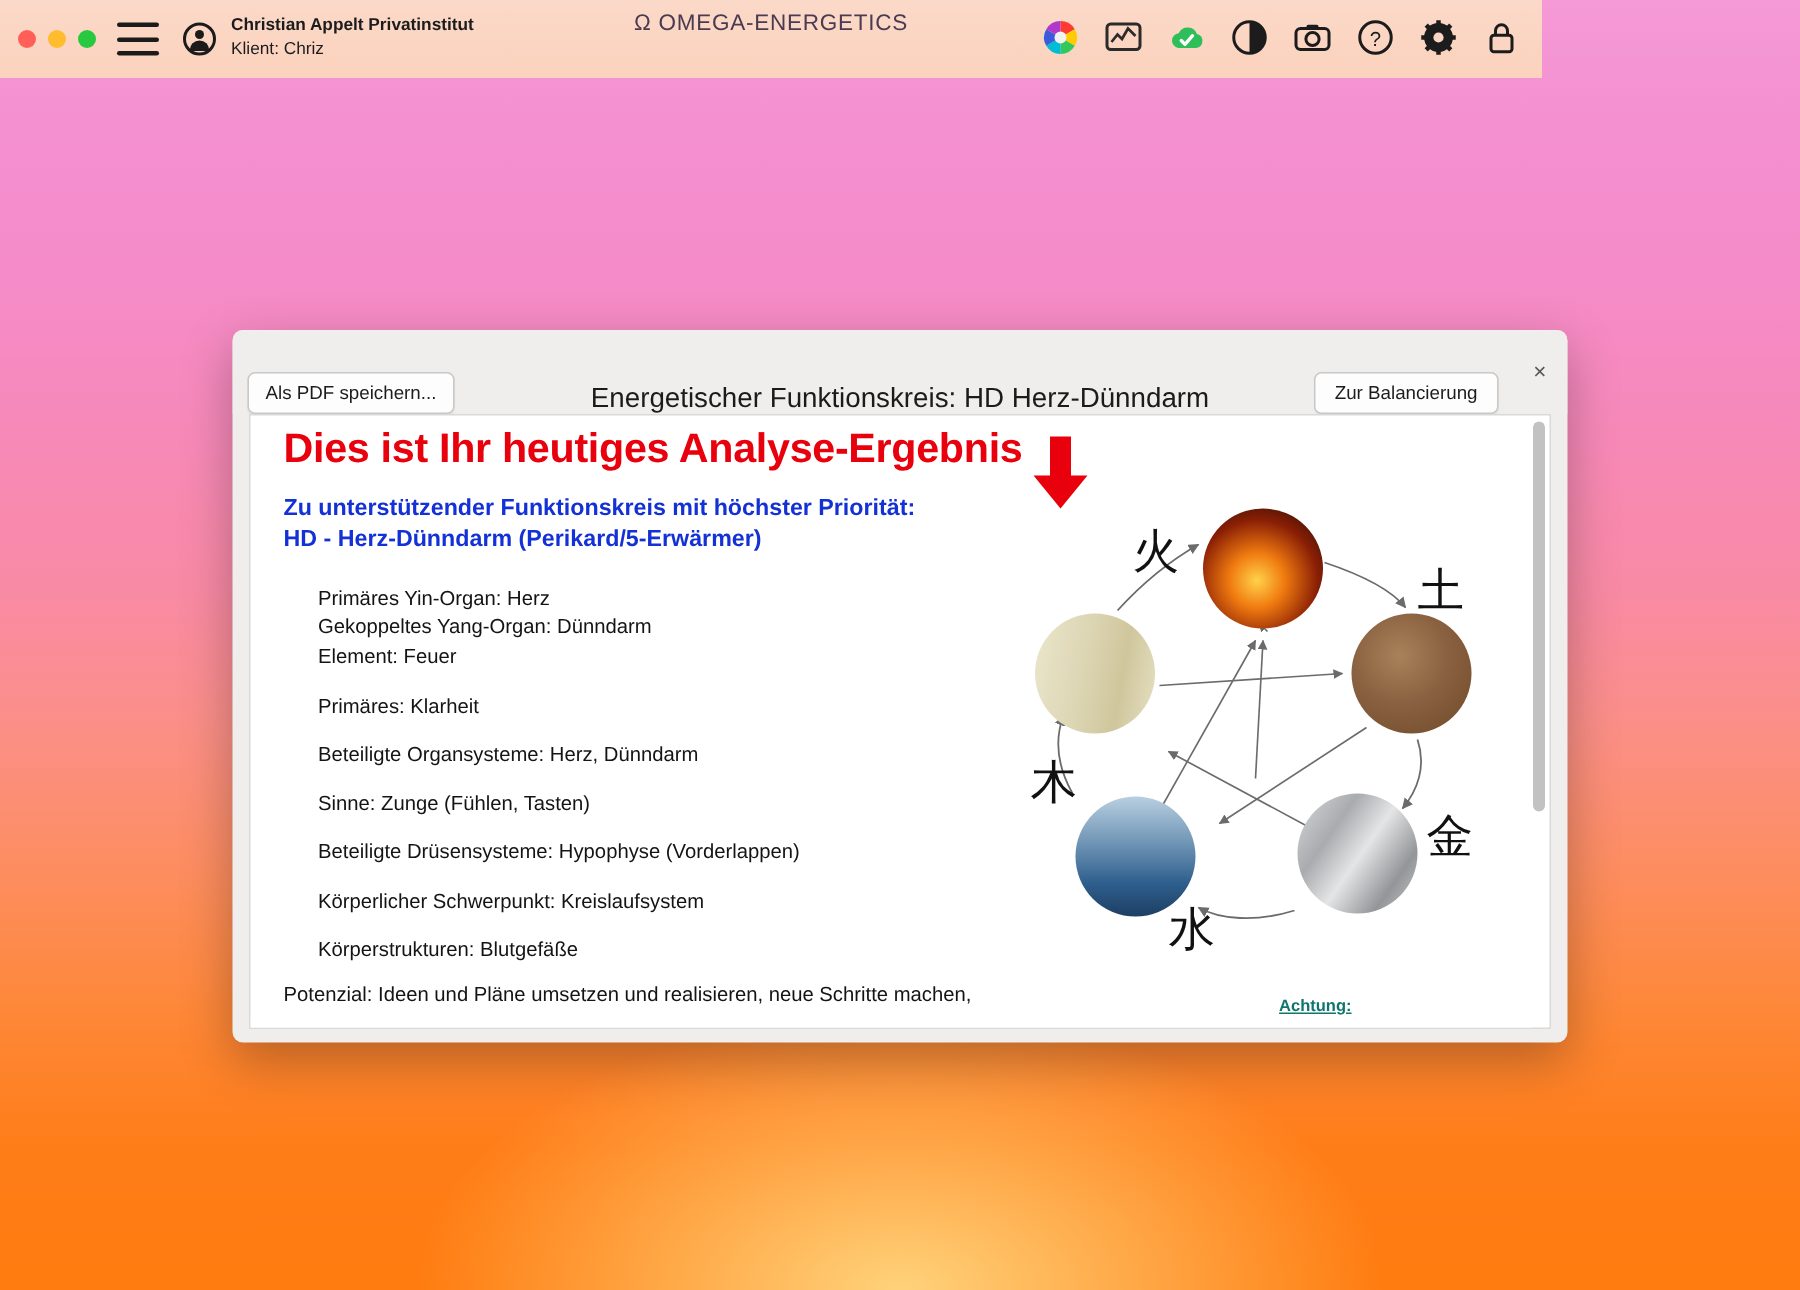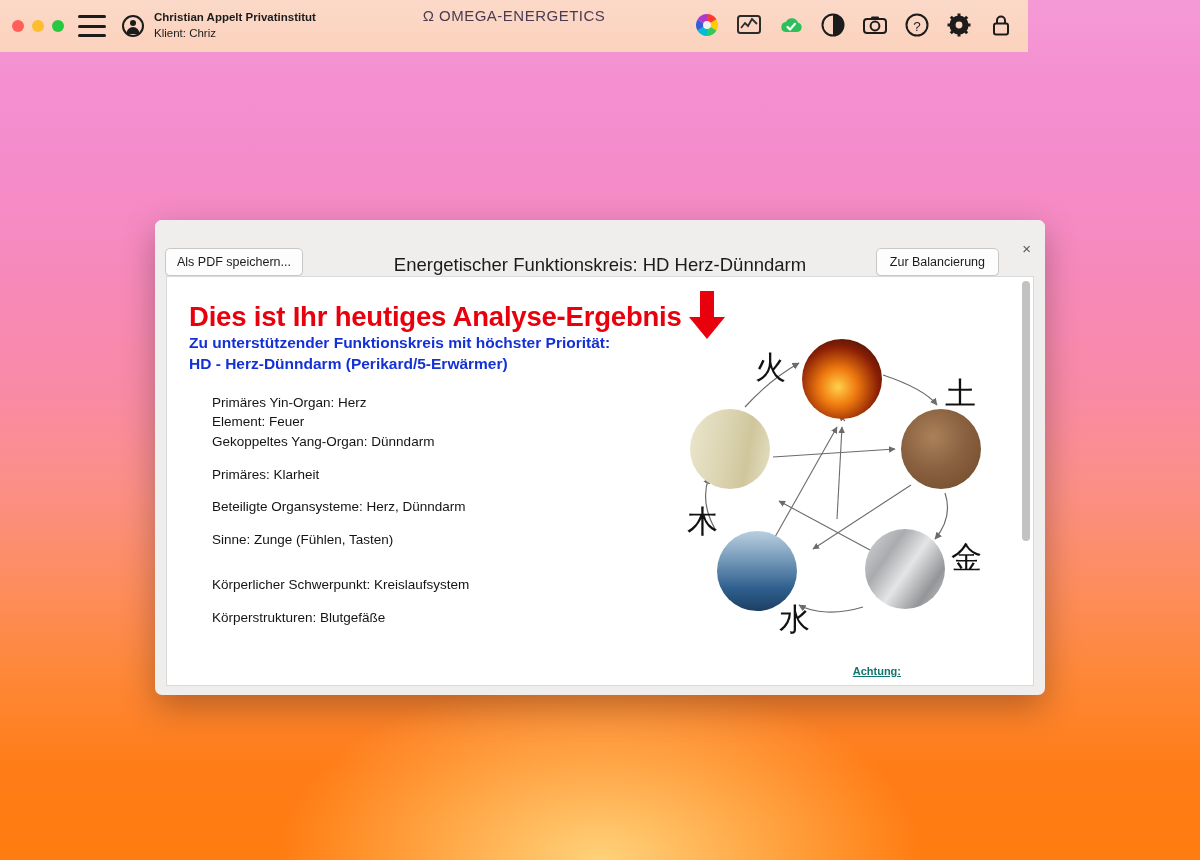--- a/index.html
+++ b/index.html
@@ -118,7 +118,7 @@
 
   .content {
     position: absolute; left: 0; top: 0; width: 854px; height: 410px;
-    padding: 24px 22px 0 22px;
+    padding: 6px 22px 0 22px;
   }
 
   h1.headline {

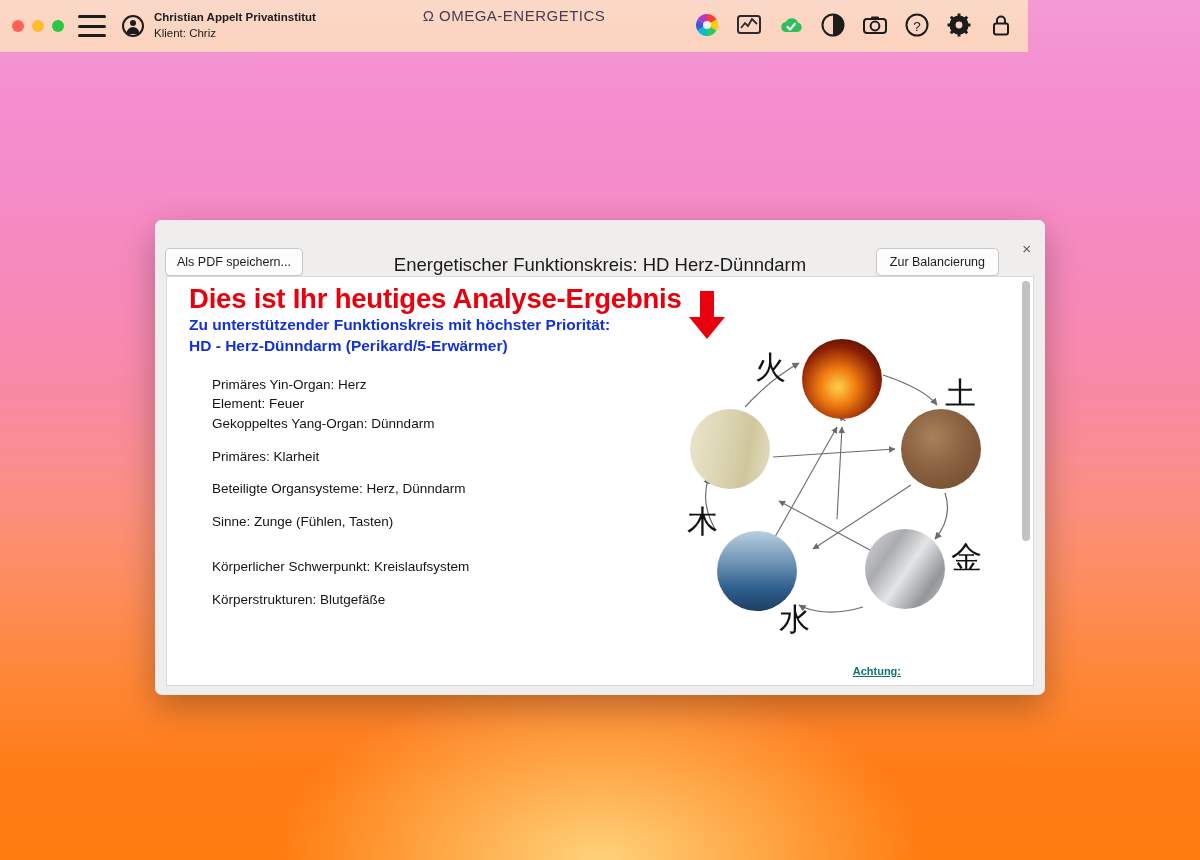--- a/index.html
+++ b/index.html
@@ -125,7 +125,7 @@
     font-size: 27.5px; color: #e8000d; font-weight: bold; letter-spacing: -0.2px;
   }
   .sub {
-    margin-top: 0; font-size: 15.5px; font-weight: bold; color: #1431d6;
+    margin-top: 14px; font-size: 15.5px; font-weight: bold; color: #1431d6;
     line-height: 1.35;
   }
   .facts { margin-top: 18px; font-size: 13.5px; color: #141414; }

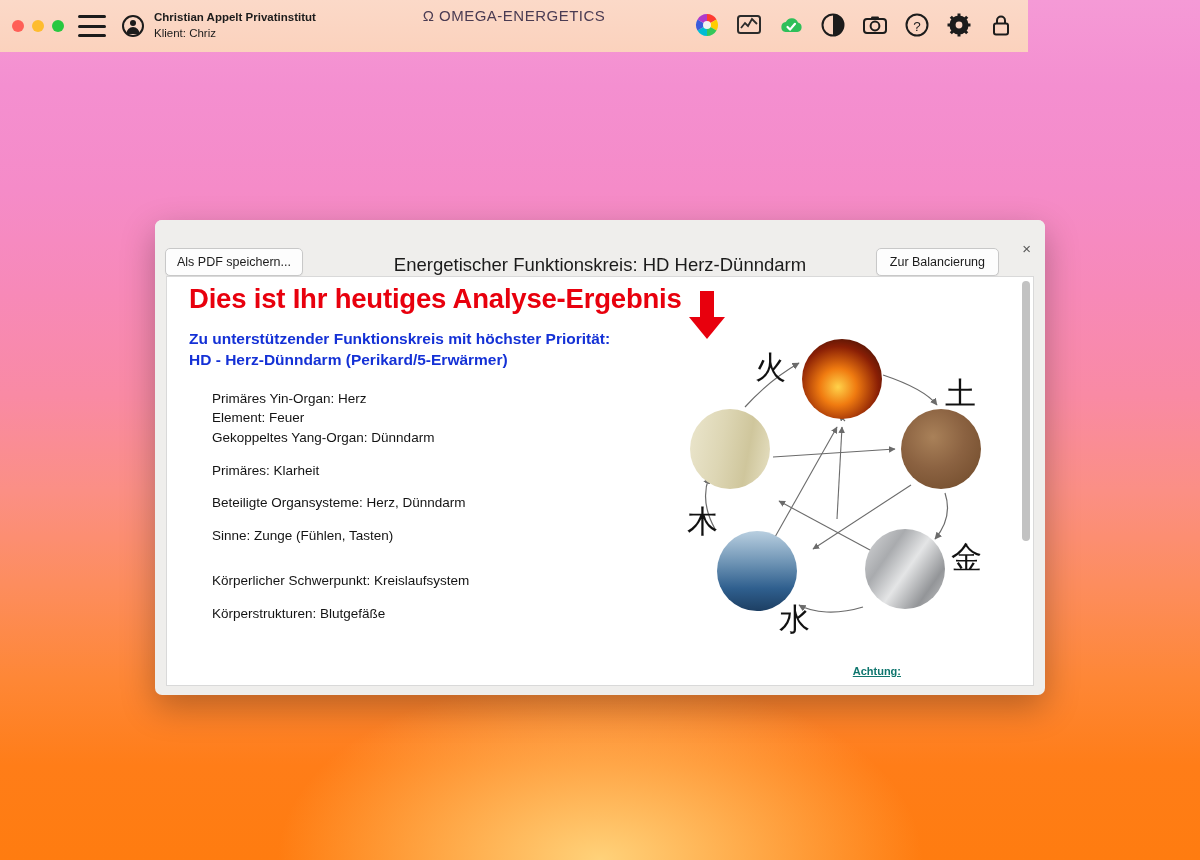--- a/index.html
+++ b/index.html
@@ -283,8 +283,8 @@
 
       <div class="facts">
         <div class="line">Primäres Yin-Organ: Herz</div>
+        <div class="line">Gekoppeltes Yang-Organ: Dünndarm</div>
         <div class="line">Element: Feuer</div>
-        <div class="line">Gekoppeltes Yang-Organ: Dünndarm</div>
         <div class="gap"></div>
         <div class="line">Primäres: Klarheit</div>
         <div class="gap"></div>

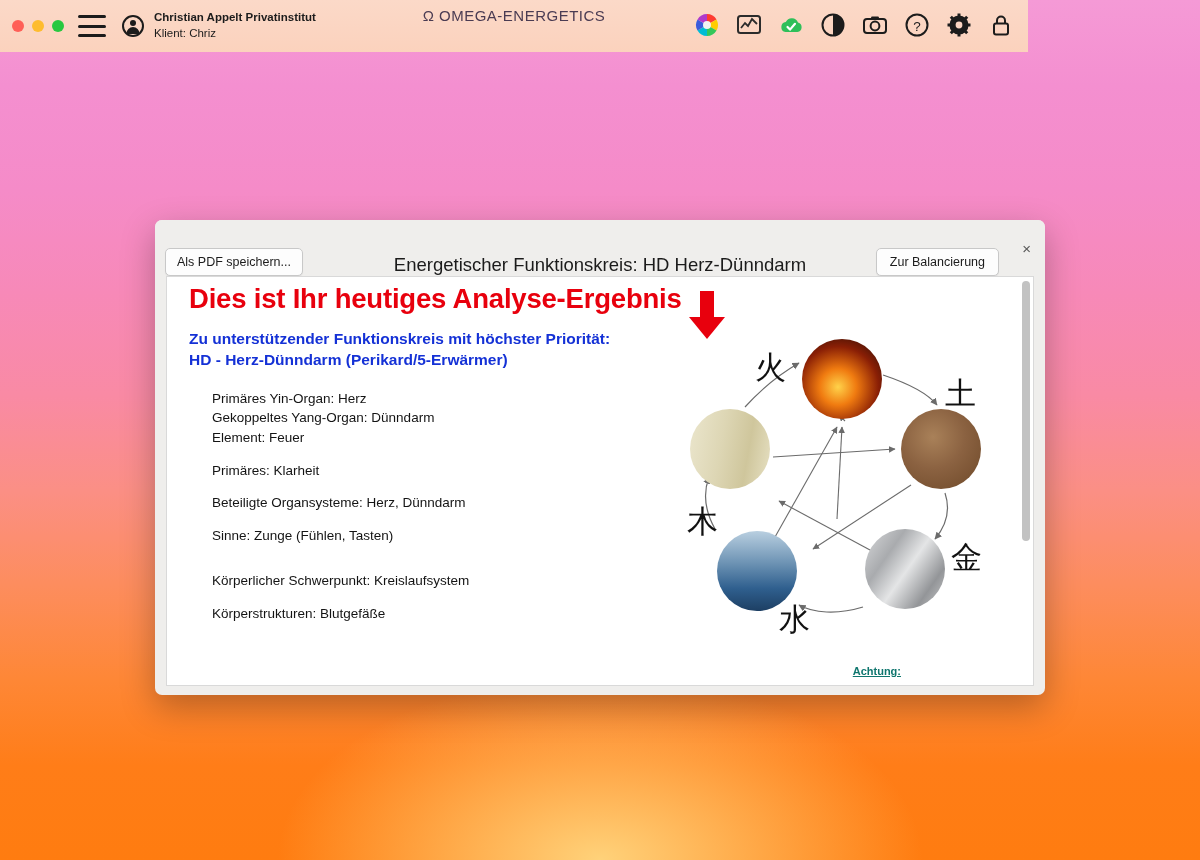--- a/index.html
+++ b/index.html
@@ -292,6 +292,7 @@
         <div class="gap"></div>
         <div class="line">Sinne: Zunge (Fühlen, Tasten)</div>
         <div class="gap"></div>
+        <div class="line">Beteiligte Drüsensysteme: Hypophyse (Vorderlappen)</div>
         <div class="gap"></div>
         <div class="line">Körperlicher Schwerpunkt: Kreislaufsystem</div>
         <div class="gap"></div>

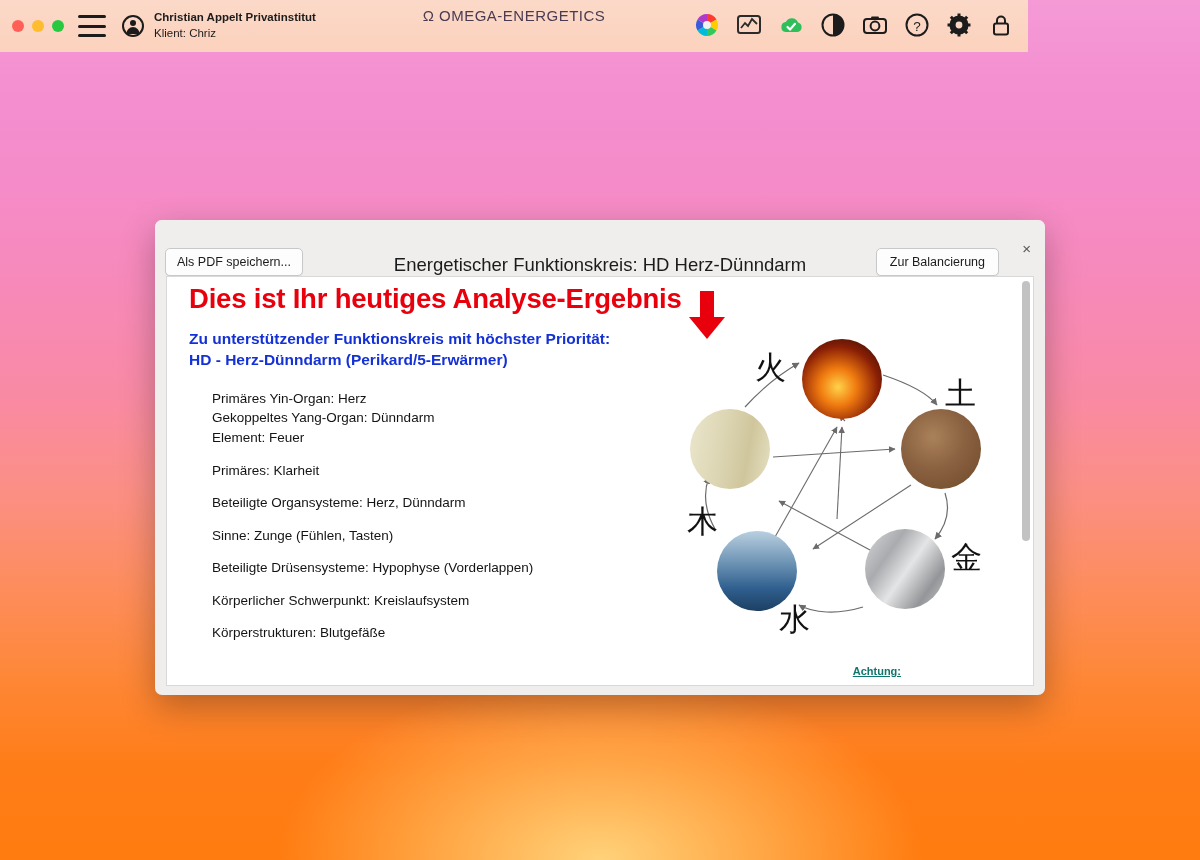--- a/index.html
+++ b/index.html
@@ -299,6 +299,7 @@
         <div class="line">Körperstrukturen: Blutgefäße</div>
       </div>
 
+      <div class="potenzial">Potenzial: Ideen und Pläne umsetzen und realisieren, neue Schritte machen,</div>
       <div class="clip-bottom"></div>
 
       <div class="wheel">

